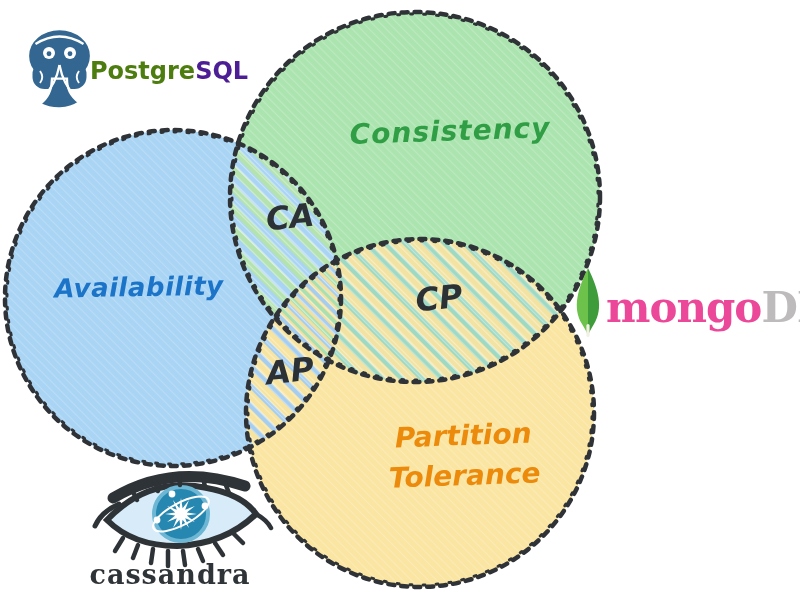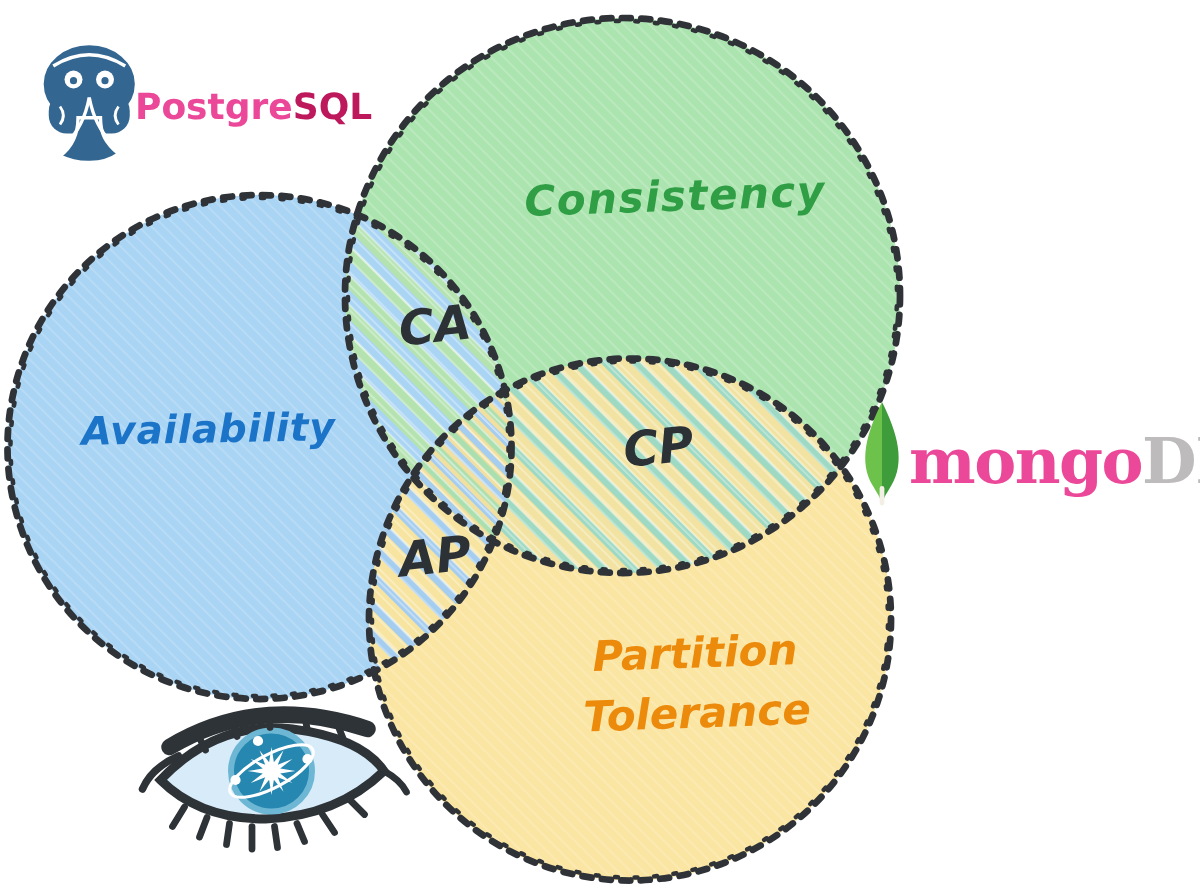--- a/index.html
+++ b/index.html
@@ -19,7 +19,7 @@
   .lbl-inter{color:#2c3136;font-size:32px;transform:translate(-50%,-50%) rotate(-6deg);}
   .wordmark{position:absolute;white-space:nowrap;font-weight:bold;}
   .pg-word{left:90px;top:57px;font-size:24px;letter-spacing:0;}
-  .pg-dark{color:#ec4899;}
+  .pg-dark{color:#4d7c0f;}
   .pg-blue{color:#be185d;}
   .mongo-word{left:606px;top:283px;font-size:42px;font-family:"DejaVu Serif", serif;letter-spacing:-1px;}
   .mongo-dark{color:#ec4899;}

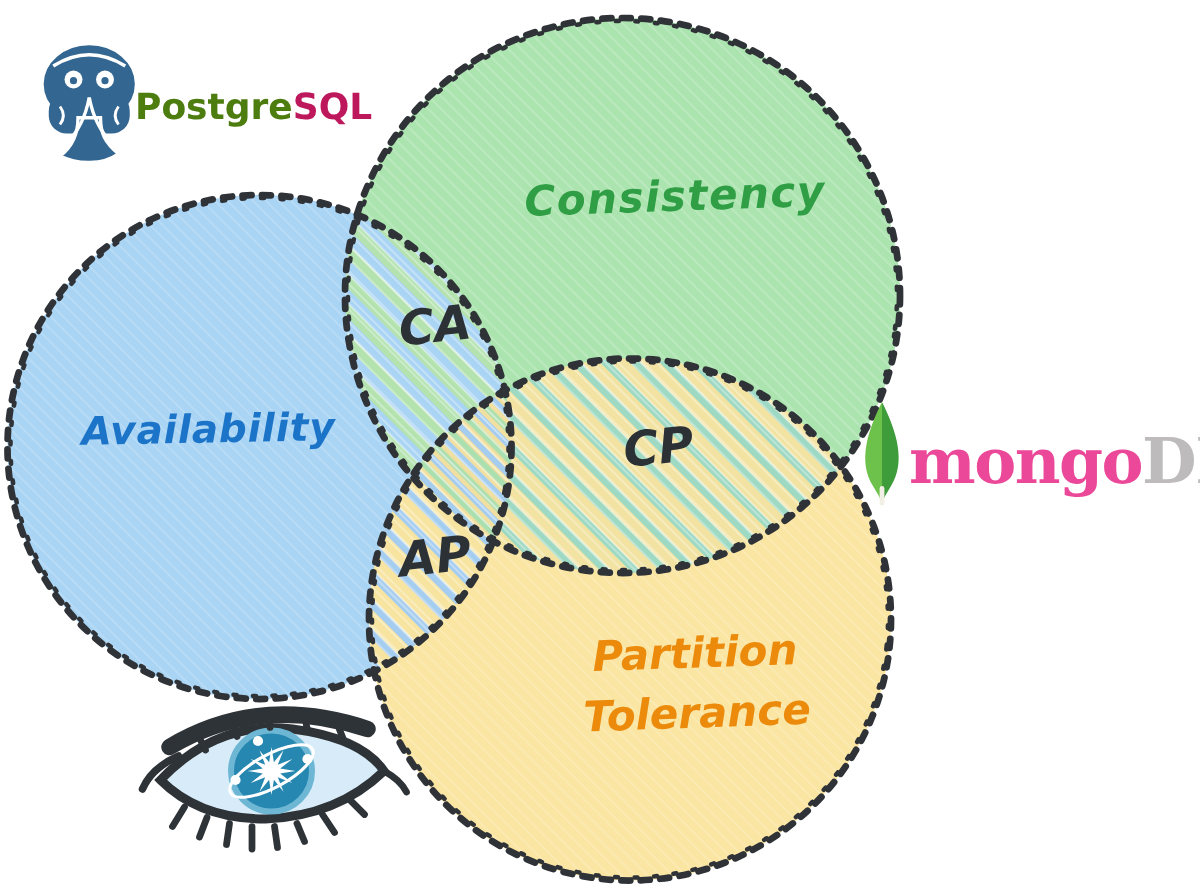--- a/index.html
+++ b/index.html
@@ -20,7 +20,7 @@
   .wordmark{position:absolute;white-space:nowrap;font-weight:bold;}
   .pg-word{left:90px;top:57px;font-size:24px;letter-spacing:0;}
   .pg-dark{color:#4d7c0f;}
-  .pg-blue{color:#be185d;}
+  .pg-blue{color:#4c1d95;}
   .mongo-word{left:606px;top:283px;font-size:42px;font-family:"DejaVu Serif", serif;letter-spacing:-1px;}
   .mongo-dark{color:#ec4899;}
   .mongo-light{color:#bdbbbb;}

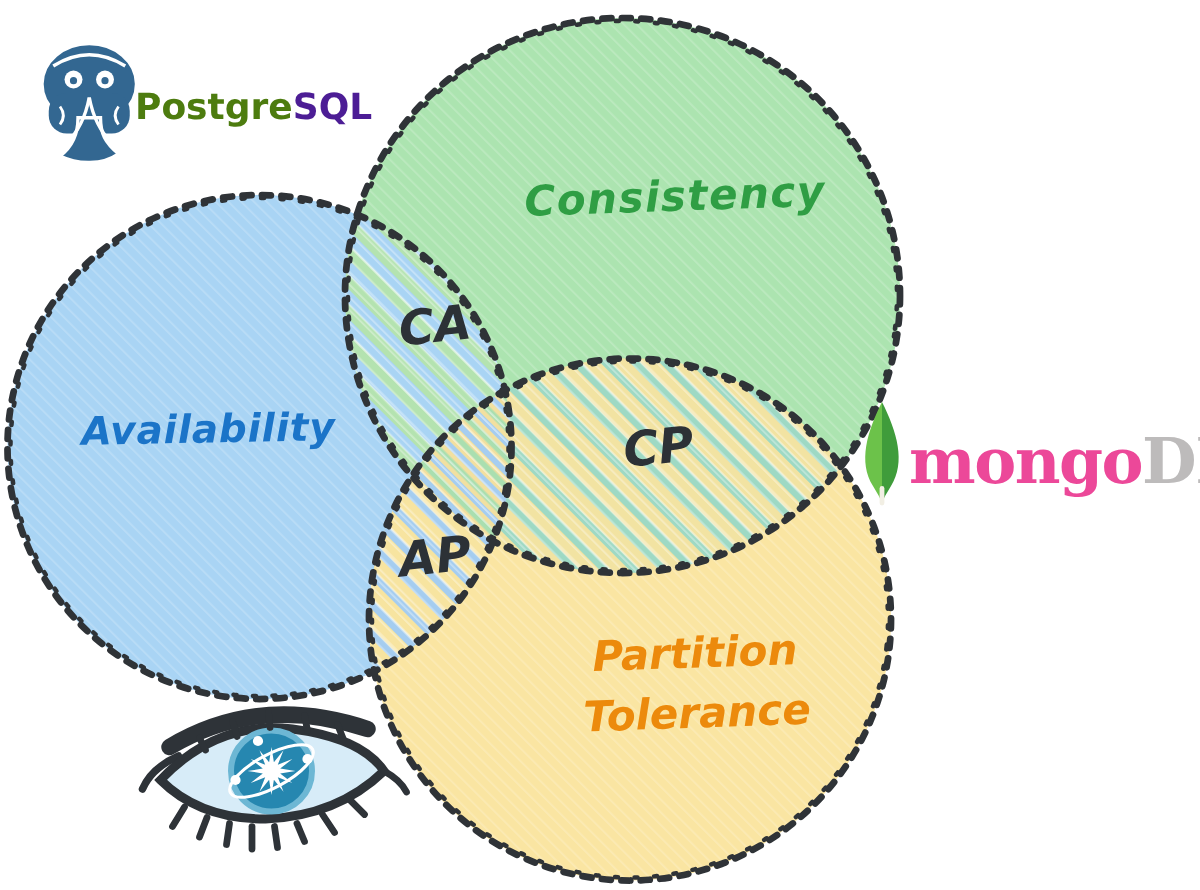--- a/index.html
+++ b/index.html
@@ -163,6 +163,7 @@
 
   <div class="wordmark mongo-word"><span class="mongo-dark">mongo</span><span class="mongo-light">DB.</span></div>
 
+  <div class="wordmark cass-word">cassandra</div>
 </div>
 
 </body></html>

